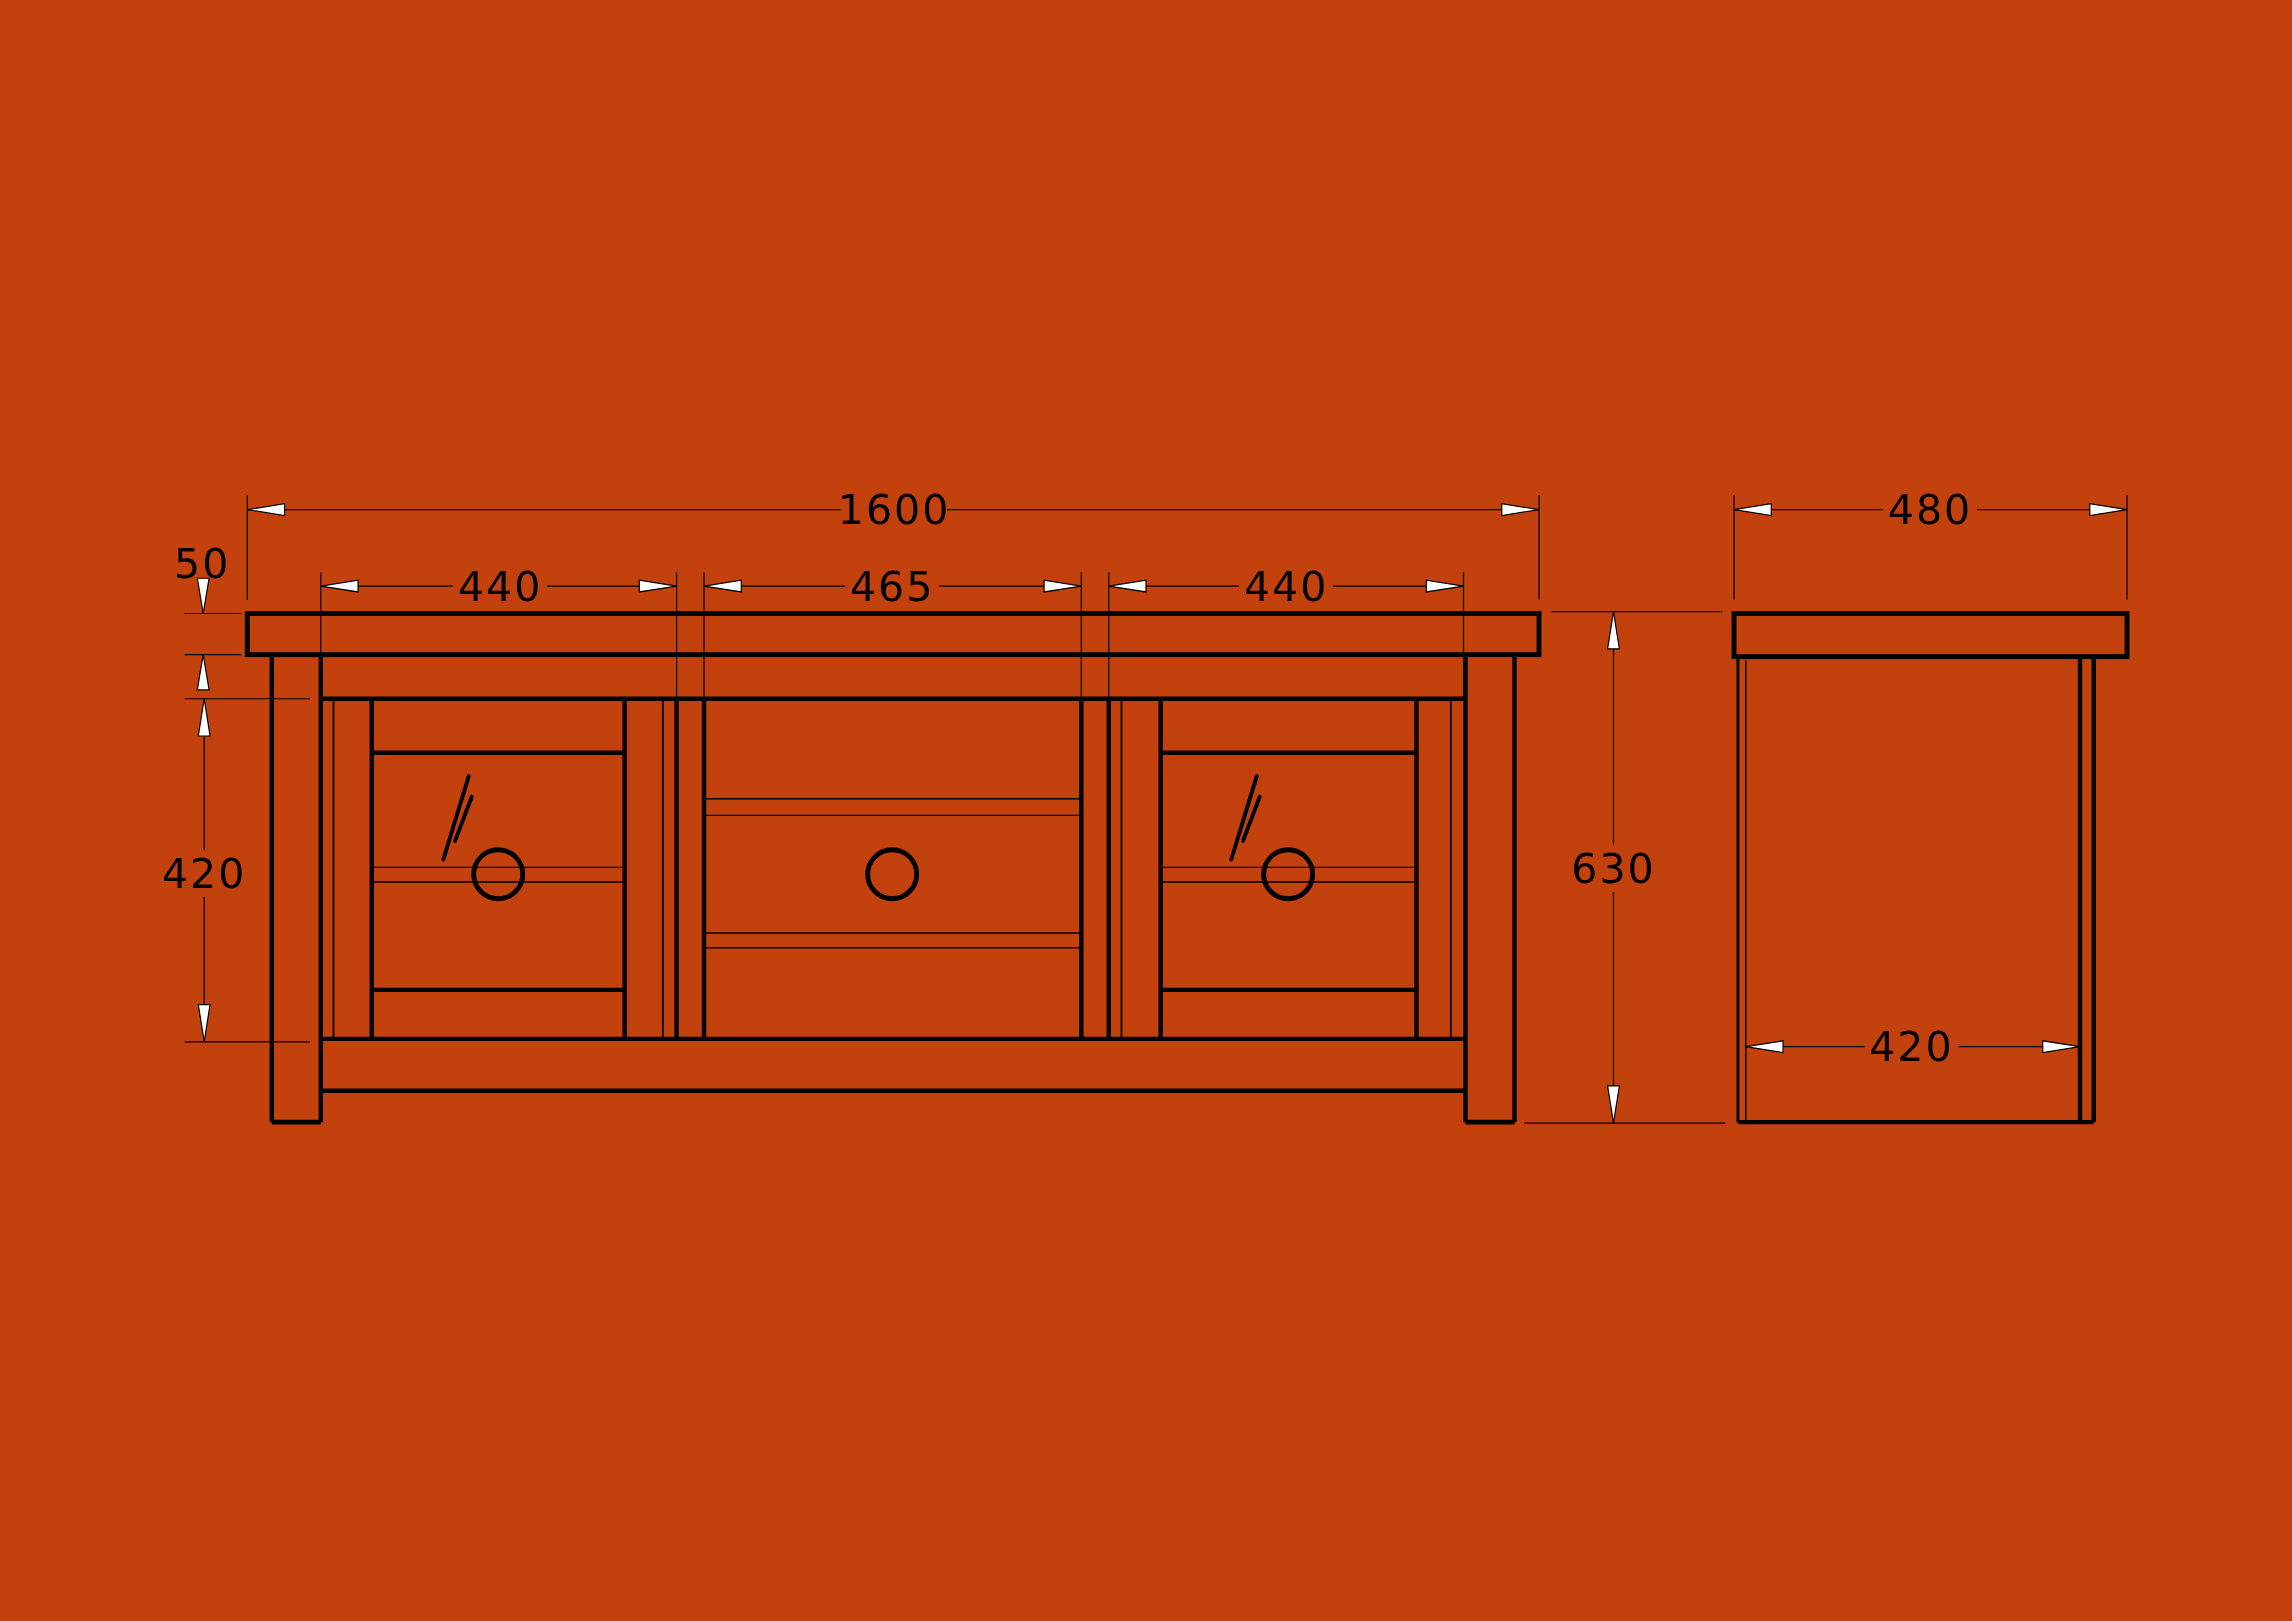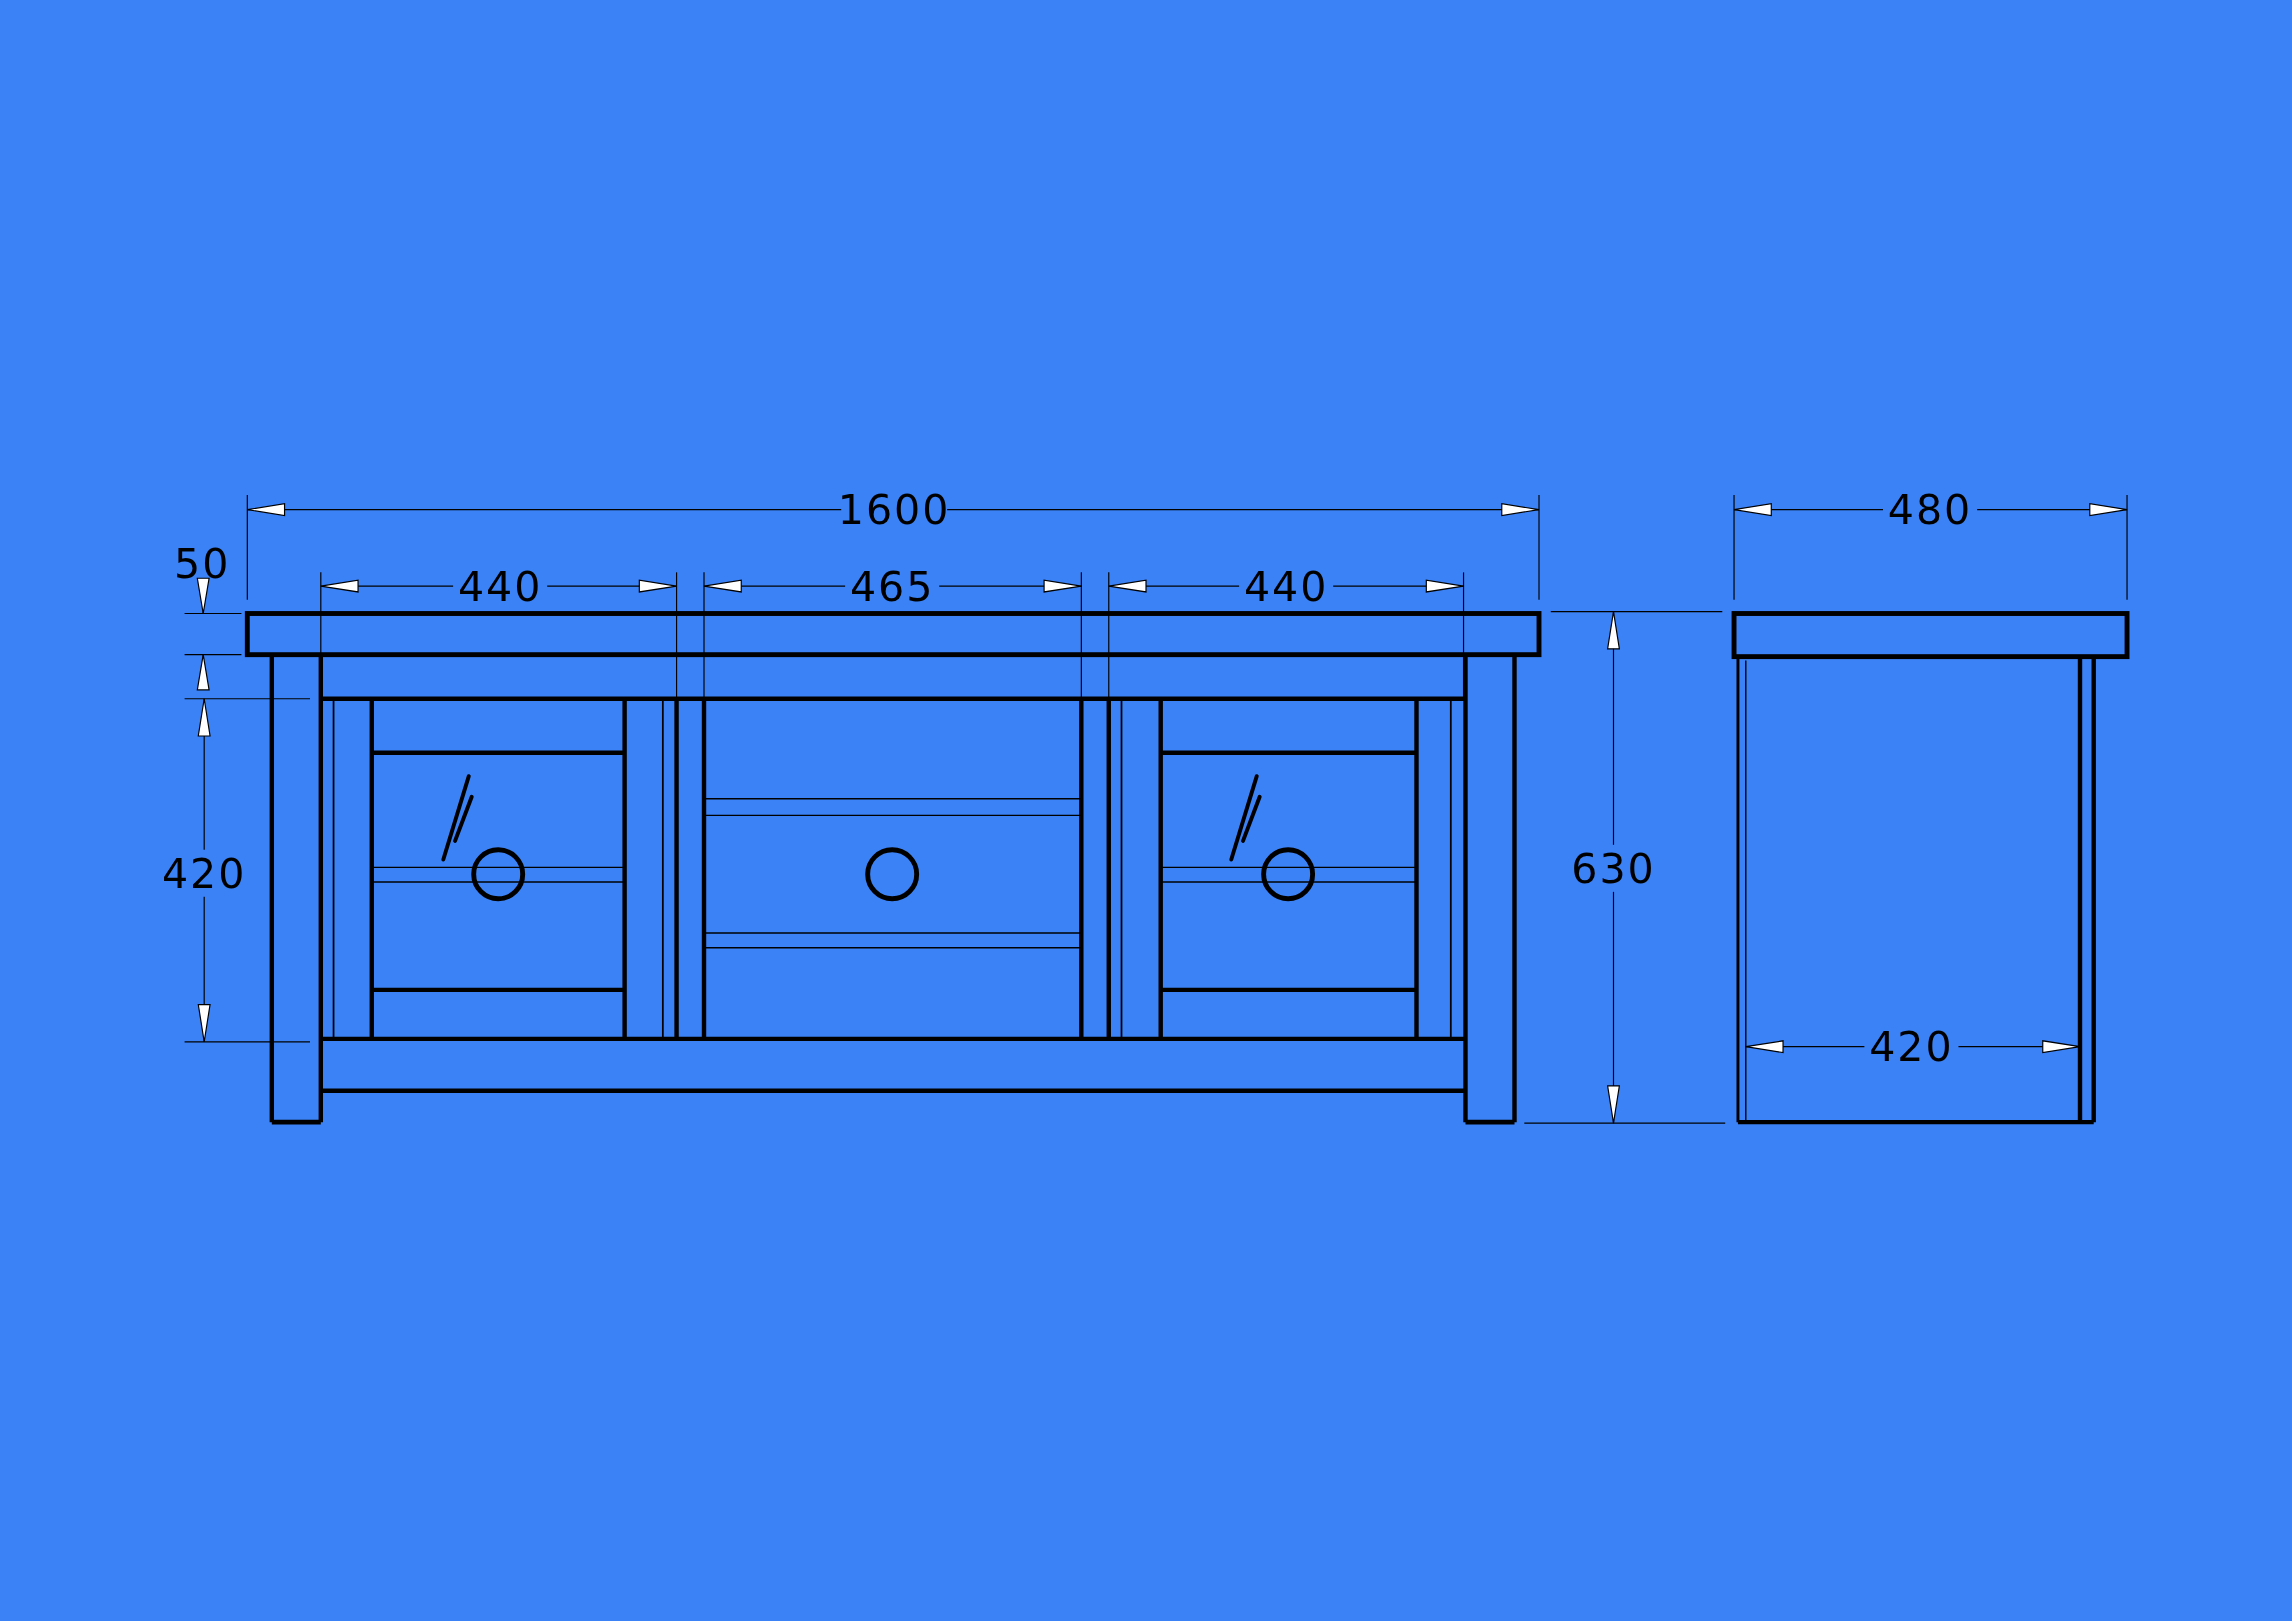--- a/index.html
+++ b/index.html
@@ -14,7 +14,7 @@
     position: relative;
     width: 2293px;
     height: 1621px;
-    background: #3b82f6;
+    background: #c2410c;
   }
   svg { display: block; }
   .thick   { stroke: #000; stroke-width: 5;   fill: none; }

